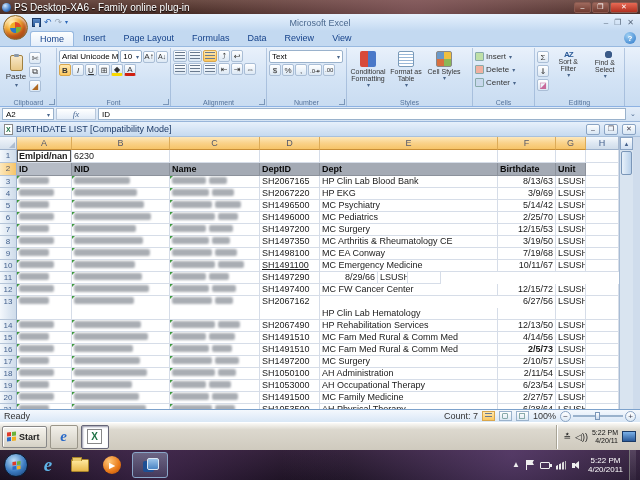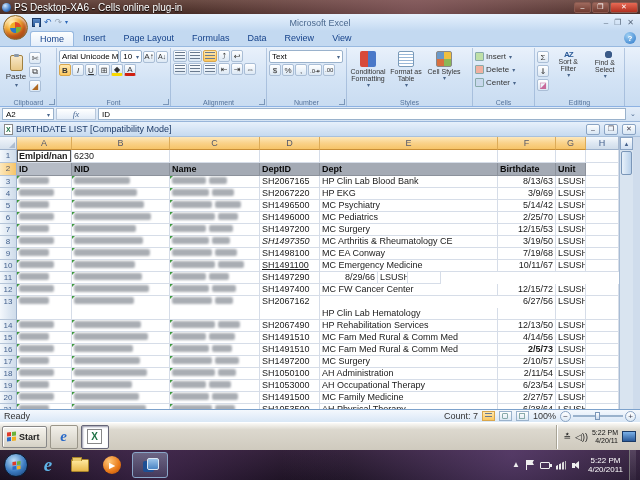--- a/index.html
+++ b/index.html
@@ -161,7 +161,7 @@
 
   <div class="citrix-bar">
     <span class="sphere"></span>
-    <span class="ttl">PS Desktop-XA6 - Cells online plug-in</span>
+    <span class="ttl">PS Desktop-XA6 - Family online plug-in</span>
     <span class="cbtn">–</span>
     <span class="cbtn">❐</span>
     <span class="cbtn close">✕</span>

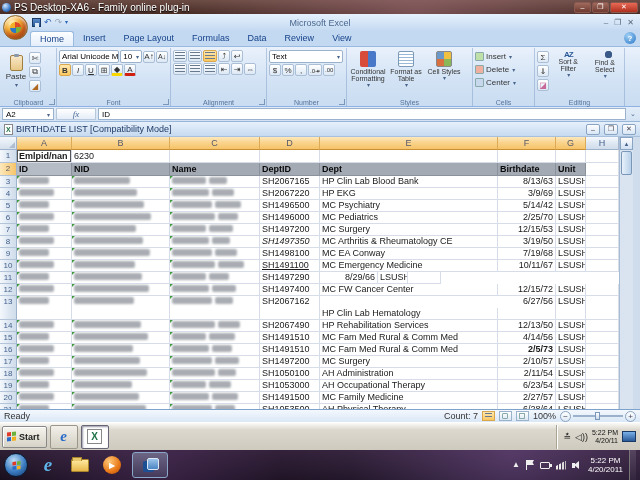--- a/index.html
+++ b/index.html
@@ -470,7 +470,7 @@
           <div class="gcell err" style="width: 55px;"><div class="blob" style="width: 35px;"></div></div>
           <div class="gcell err" style="width: 98px;"><div class="blob" style="width: 69px;"></div></div>
           <div class="gcell err" style="width: 90px;"><div class="blob" style="width: 37px;"></div><div class="blob" style="width: 18px; margin-left: 3px;"></div></div>
-          <div class="gcell" style="width: 60px; font-style: italic;">SH1497350</div>
+          <div class="gcell" style="width: 60px;">SH1497350</div>
           <div class="gcell" style="width: 178px;">MC Arthritis &amp; Rheumatology CE</div>
           <div class="gcell right" style="width: 58px;">3/19/50</div>
           <div class="gcell" style="width: 30px;">LSUSH</div>

